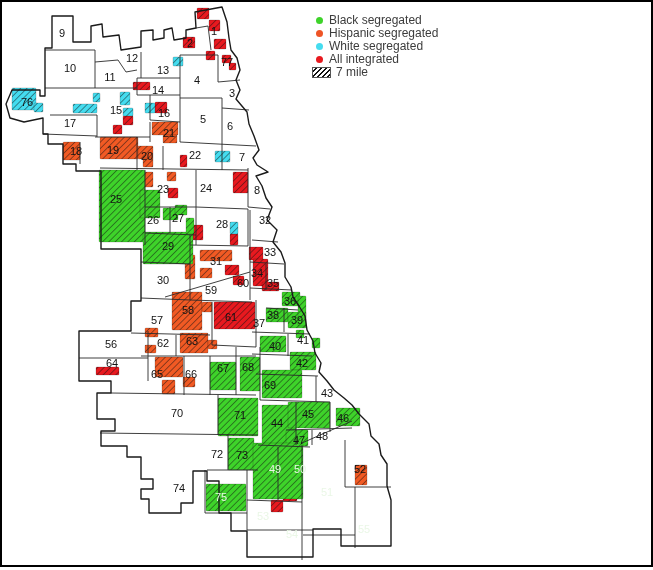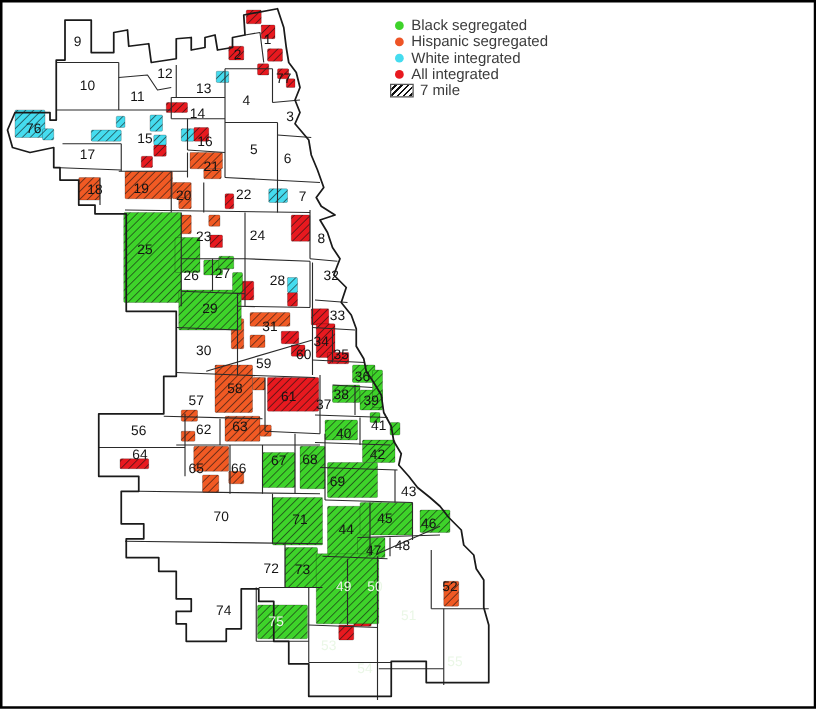--- a/index.html
+++ b/index.html
@@ -620,7 +620,7 @@
     </div>
     <div class="legend-row">
       <span class="legend-dot" style="background: rgb(69, 220, 239);"></span>
-      <span class="legend-label">White integrated</span>
+      <span class="legend-label">White segregated</span>
     </div>
     <div class="legend-row">
       <span class="legend-dot" style="background: rgb(232, 25, 31);"></span>

